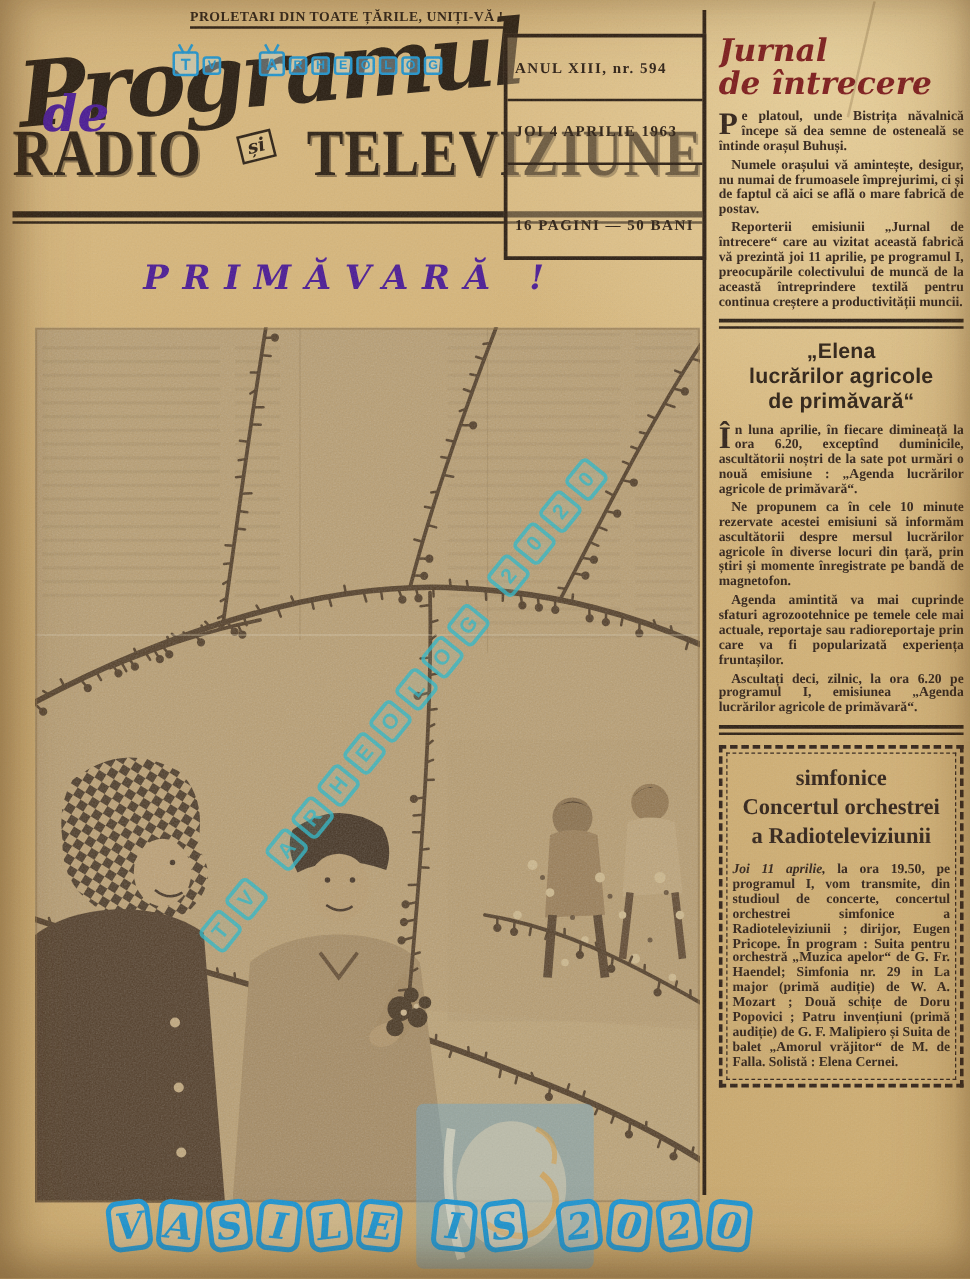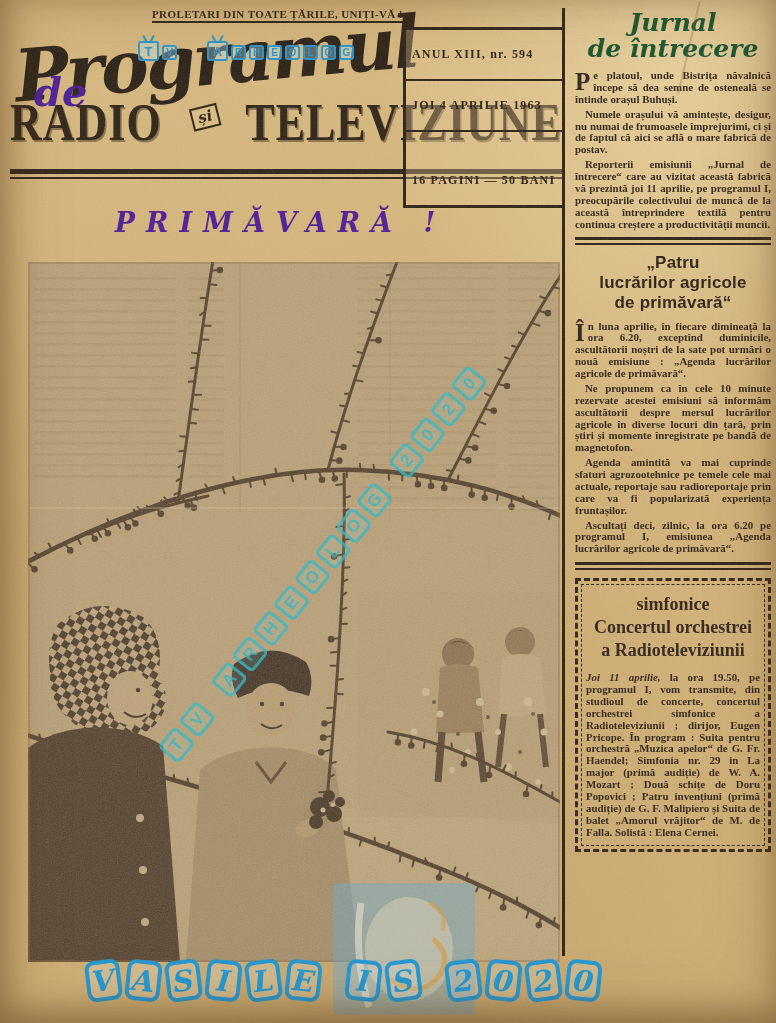--- a/index.html
+++ b/index.html
@@ -84,7 +84,7 @@
   .right-col p{margin:0 0 3px;text-indent:10px;}
   .right-col p.lead{text-indent:0;}
   .dropcap{float:left;font:700 25px/20px "Liberation Serif",serif;margin:2px 3px 0 0;}
-  .jurnal-title{text-align:center;font:italic 700 25px/1.04 "DejaVu Serif",serif;margin:0 0 8px;color:#14532d;}
+  .jurnal-title{font:italic 700 25px/1.04 "DejaVu Serif",serif;margin:18px 0 8px;color:#7f1d1d;}
   .divider{border-top:3px solid #2e2115;border-bottom:2px solid #2e2115;height:3px;margin:7px 0 8px;}
   .agenda-title{text-align:center;font:700 17px/1.18 "Liberation Sans",sans-serif;margin:1px 0 7px;
     letter-spacing:.2px;color:#2e2115;}

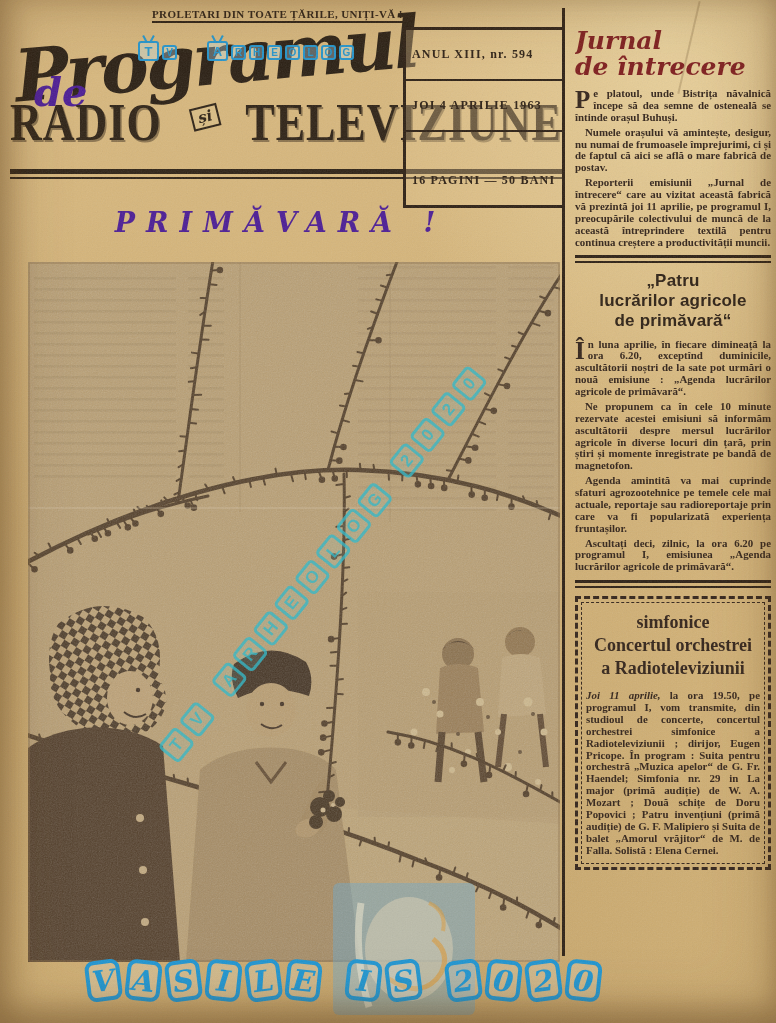--- a/index.html
+++ b/index.html
@@ -537,7 +537,7 @@
   <div class="divider"></div>
 
   <div class="agenda-title">
-    <div>„Patru</div>
+    <div>„Elena</div>
     <div>lucrărilor agricole</div>
     <div>de primăvară“</div>
   </div>

